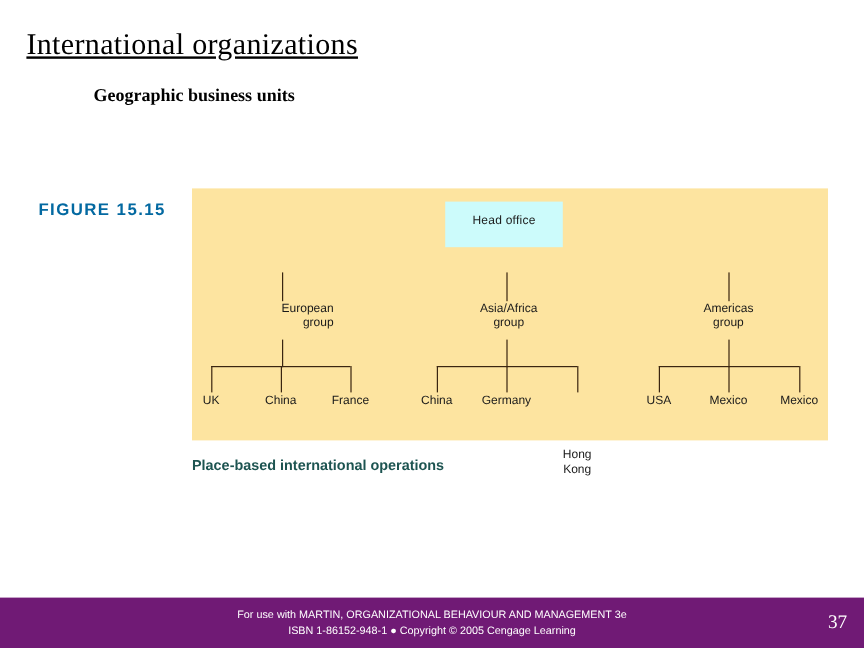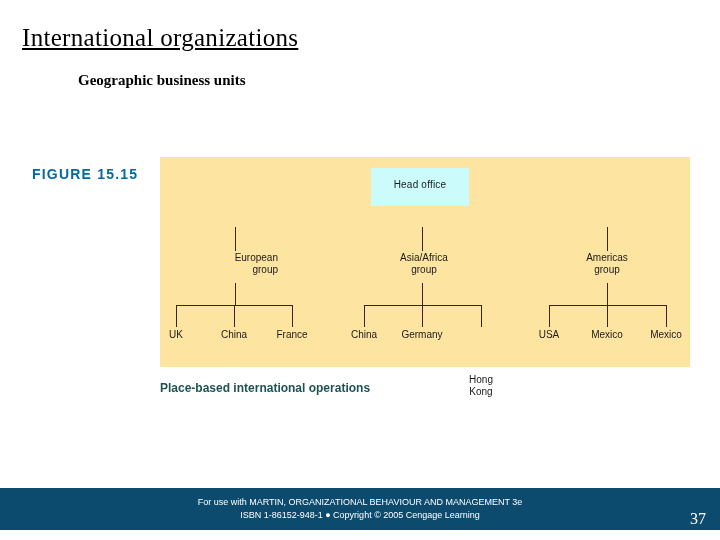--- a/index.html
+++ b/index.html
@@ -151,10 +151,10 @@
   .footer-bar {
     position: absolute;
     left: 0;
-    top: 488px;
+    top: 498px;
     width: 720px;
     height: 42px;
-    background: #0c4a6e;
+    background: #701a75;
   }
   .footer-text {
     position: absolute;

